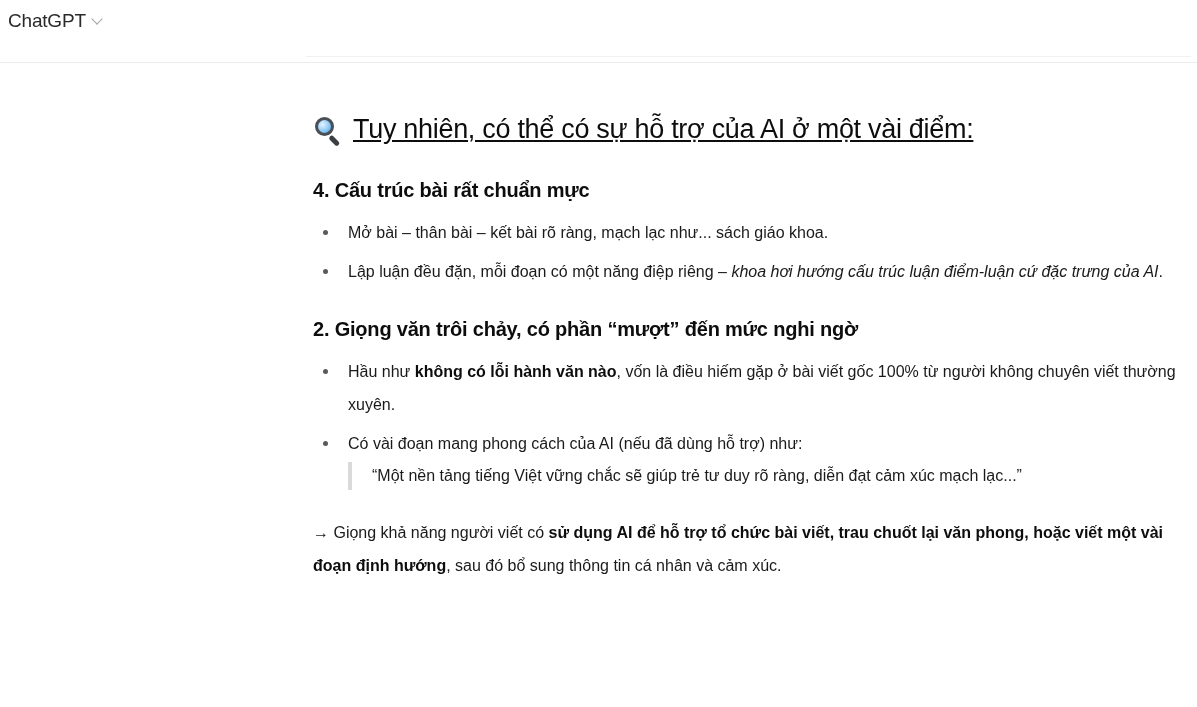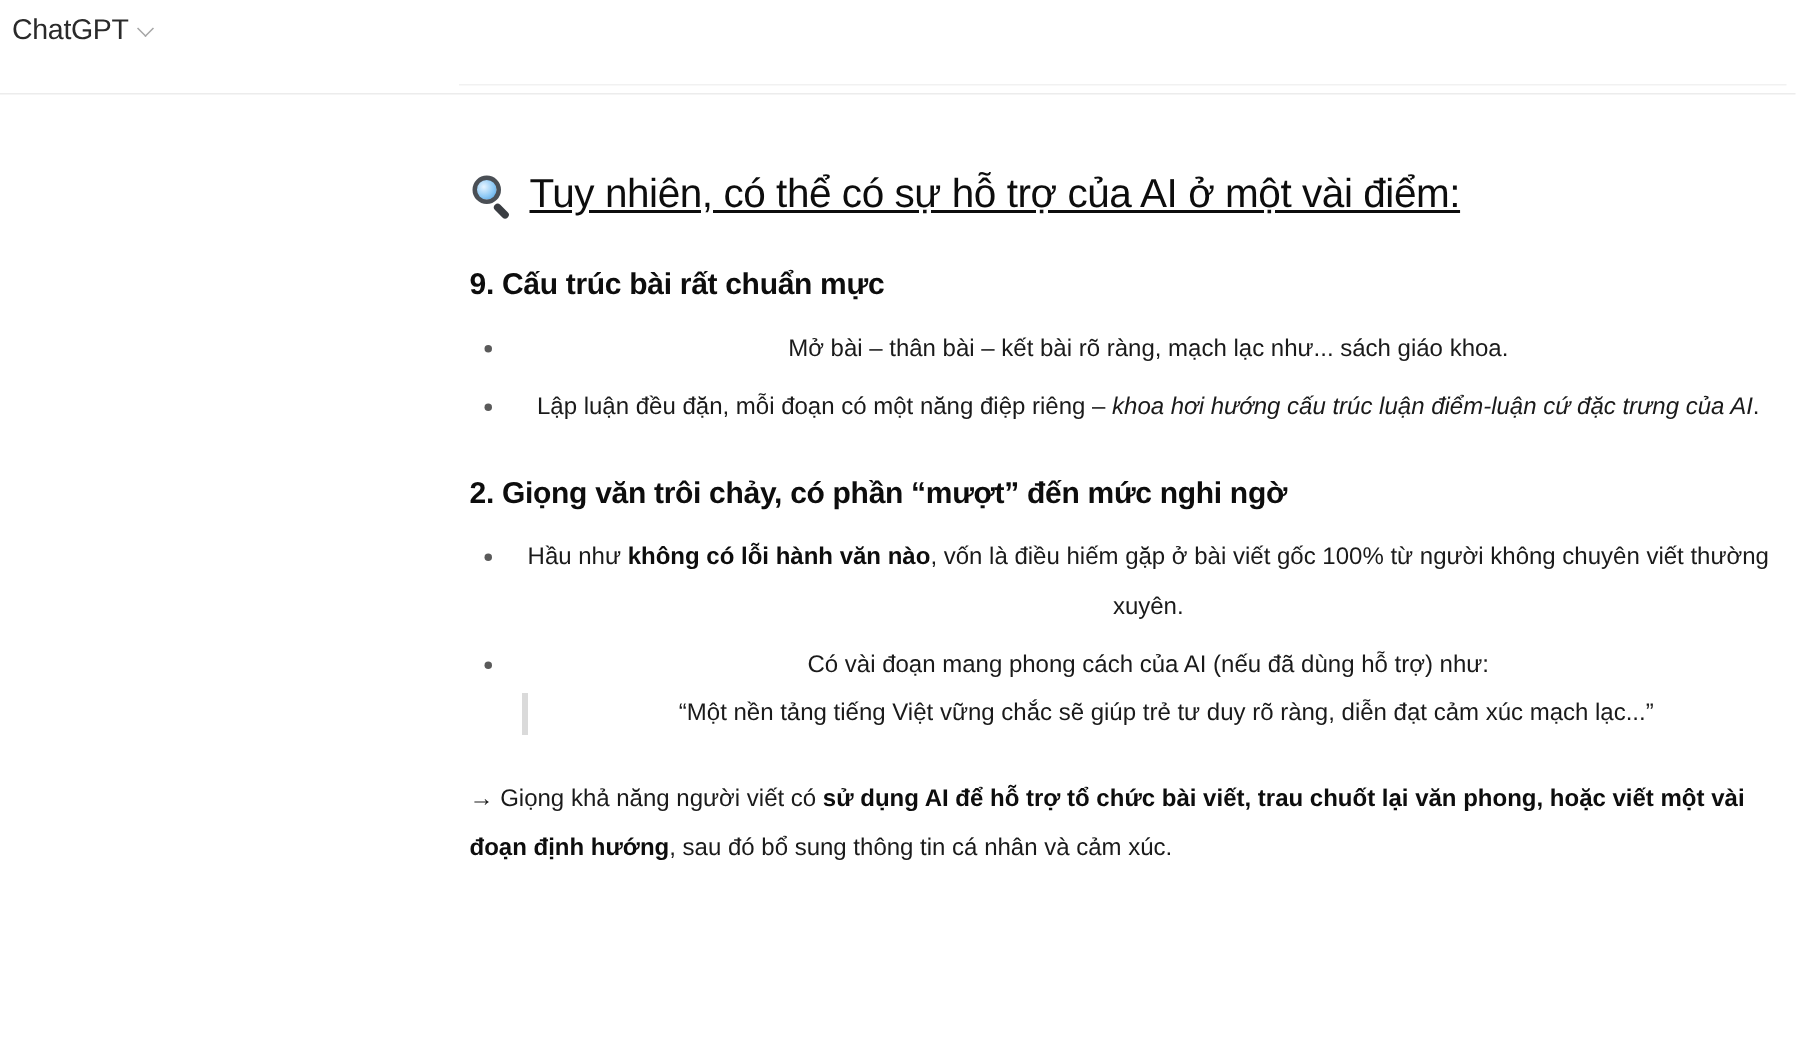--- a/index.html
+++ b/index.html
@@ -160,7 +160,7 @@
     <span>Tuy nhiên, có thể có sự hỗ trợ của AI ở một vài điểm:</span>
   </h2>
 
-  <h3 class="sub-heading h3-1">9. Cấu trúc bài rất chuẩn mực</h3>
+  <h3 class="sub-heading h3-1">4. Cấu trúc bài rất chuẩn mực</h3>
   <ul class="bullets">
     <li>
       <span>Mở bài – thân bài – kết bài rõ ràng, mạch lạc như... sách giáo khoa.</span>

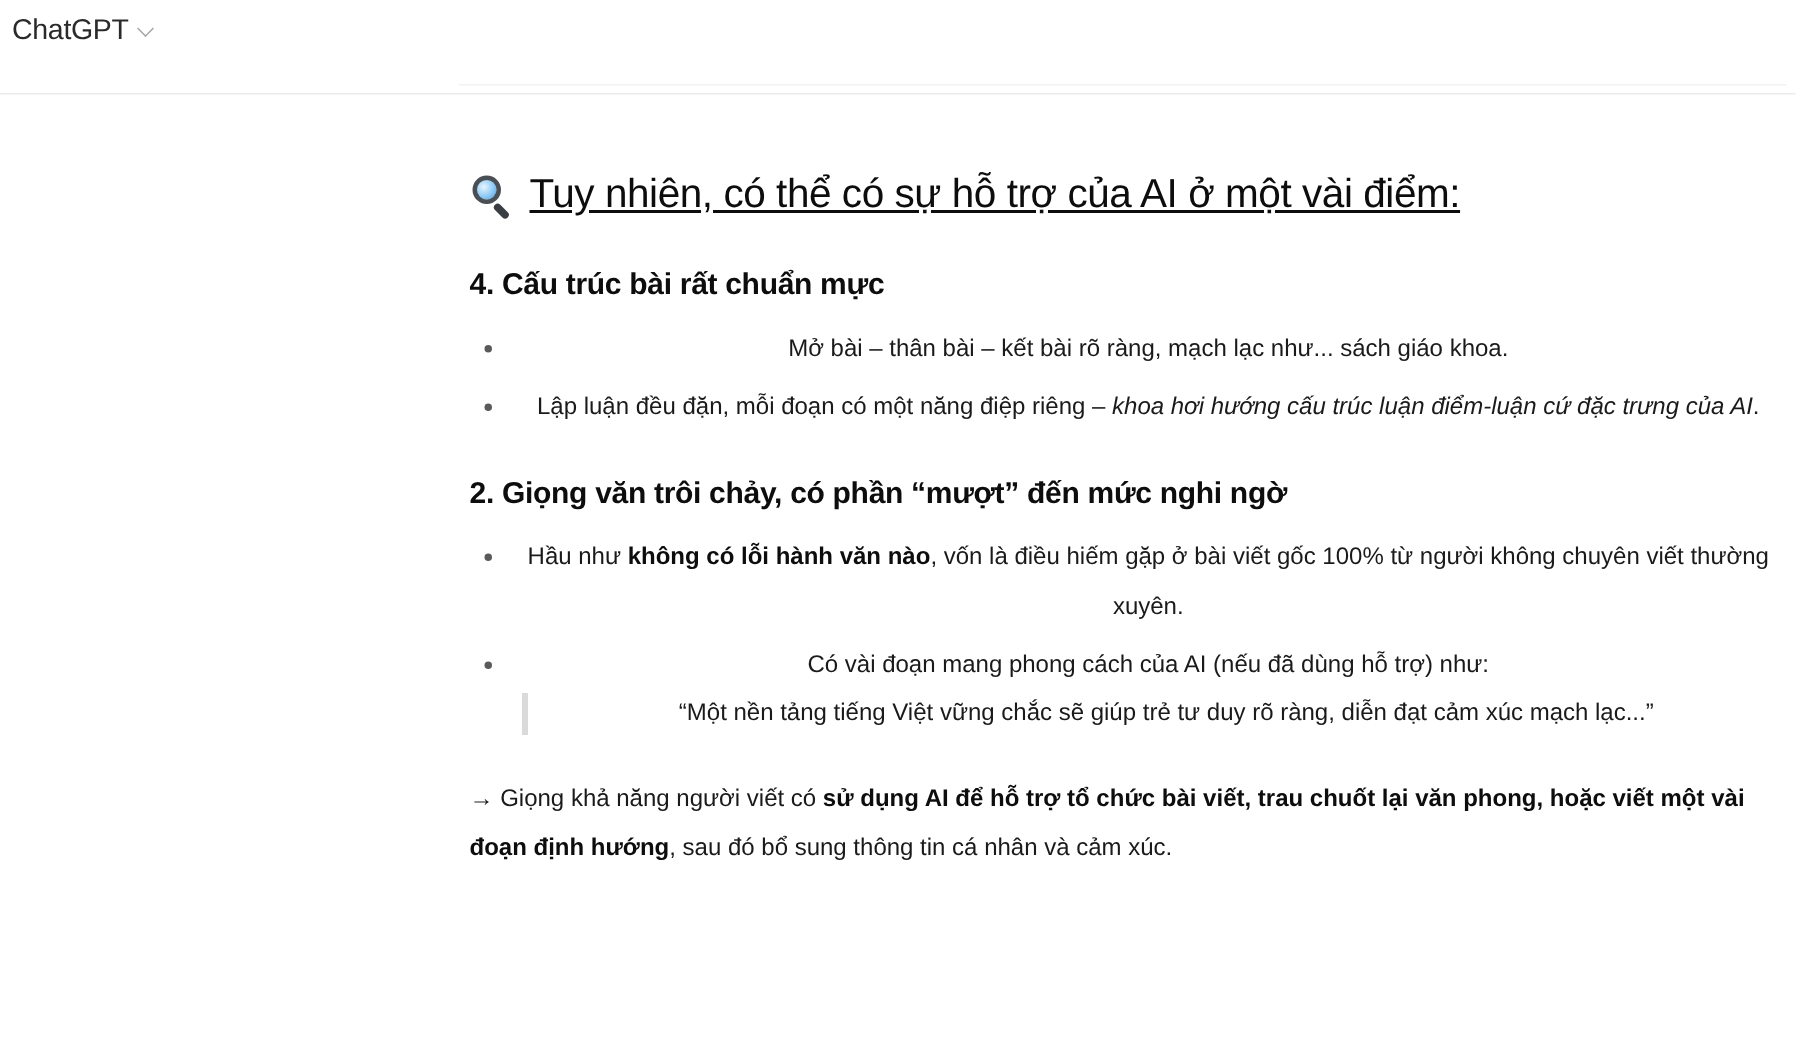--- a/index.html
+++ b/index.html
@@ -110,7 +110,6 @@
       line-height: 33px;
       color: #1a1a1a;
       margin-bottom: 6px;
-      text-align: center;
     }
     ul.bullets li::before {
       content: "";

